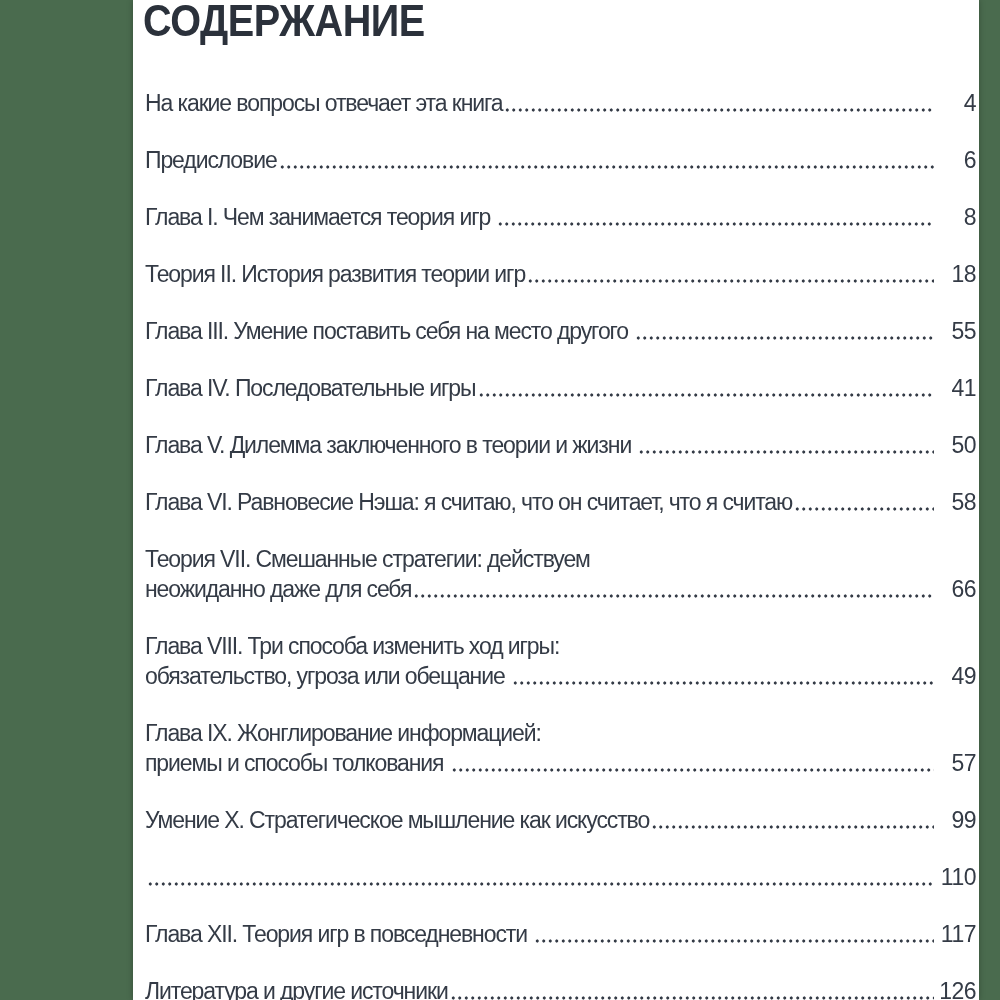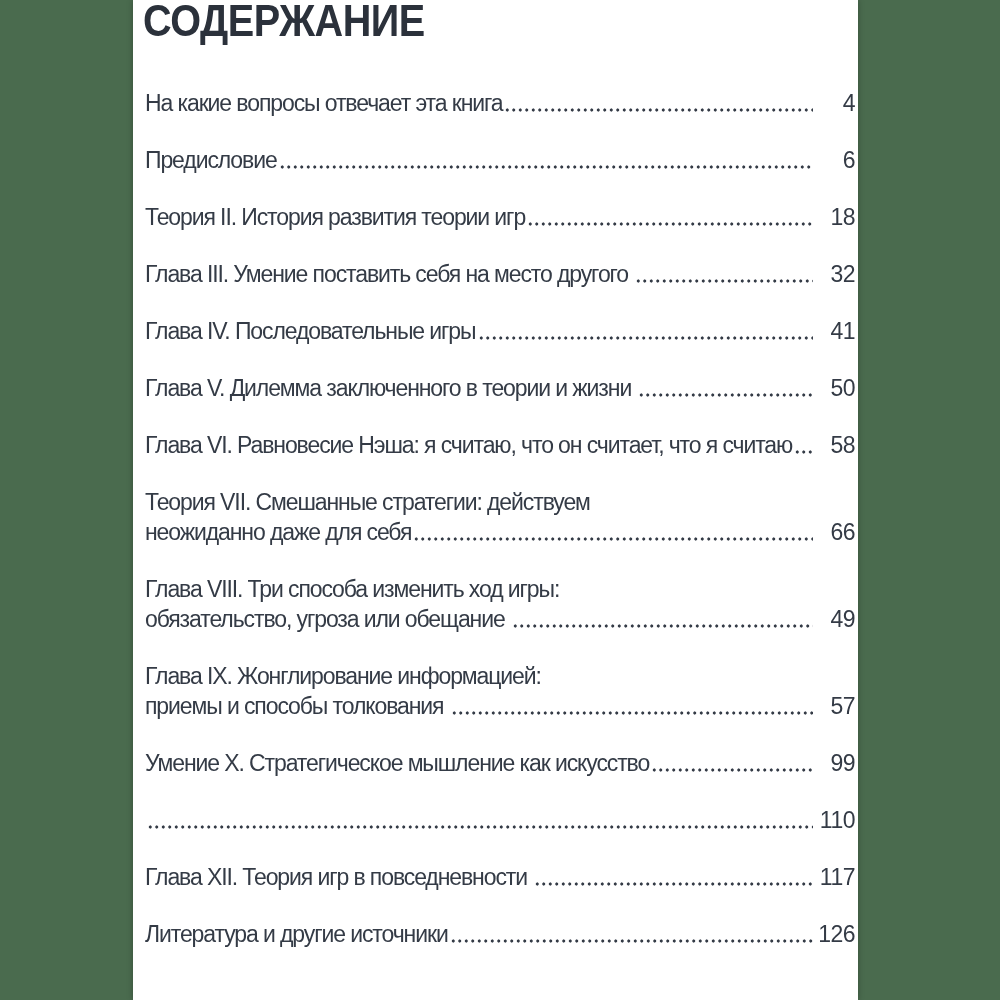--- a/index.html
+++ b/index.html
@@ -17,7 +17,7 @@
   }
   .paper{
     position:absolute;top:0;bottom:0;
-    left:133px;width:725px;
+    left:133px;width:846px;
     background:var(--paper);
     box-shadow:0 0 6px rgba(0,0,0,.28);
     padding:0 3px 0 12px;

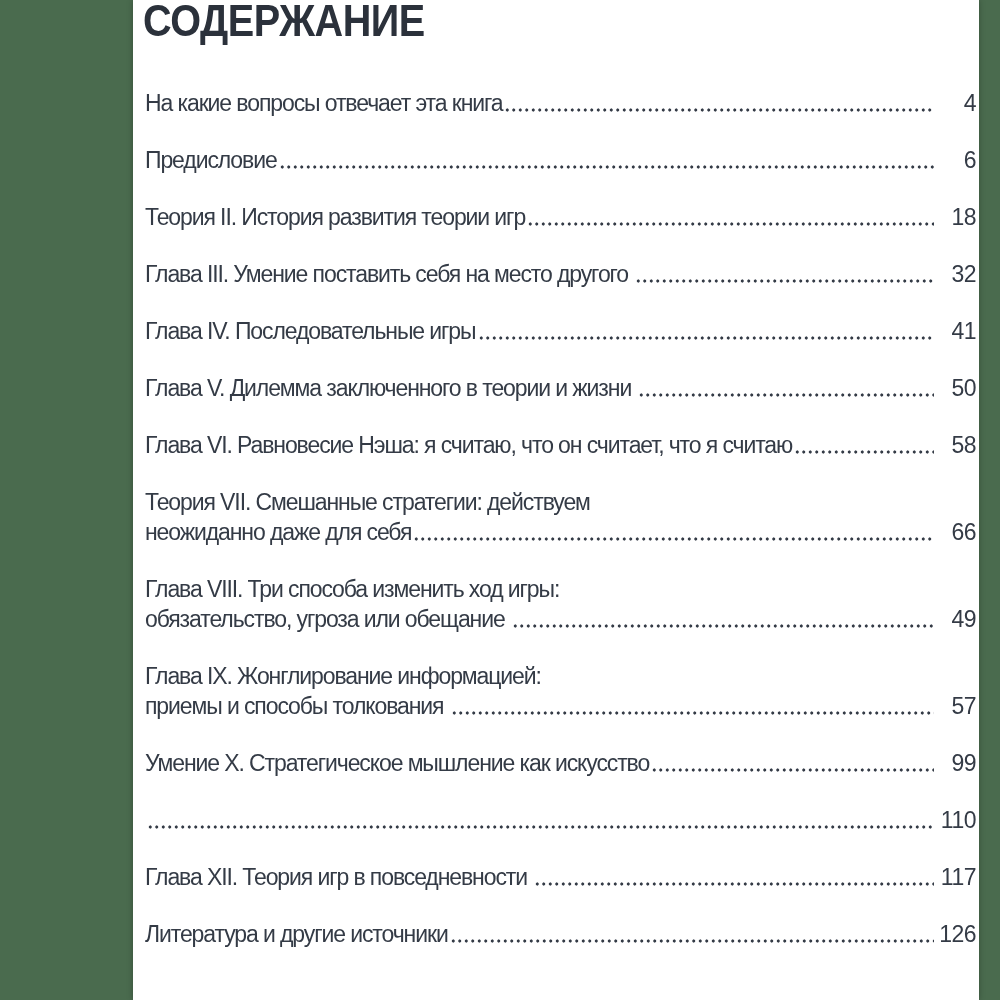--- a/index.html
+++ b/index.html
@@ -77,6 +77,9 @@
         <div class="line row"><span class="txt">Предисловие</span><span class="dots"></span><span class="pg">6</span></div>
       </div>
       <div class="entry">
+        <div class="line row"><span class="txt">Глава I. Чем занимается теория игр </span><span class="dots"></span><span class="pg">8</span></div>
+      </div>
+      <div class="entry">
         <div class="line row"><span class="txt">Теория II. История развития теории игр</span><span class="dots"></span><span class="pg">18</span></div>
       </div>
       <div class="entry">

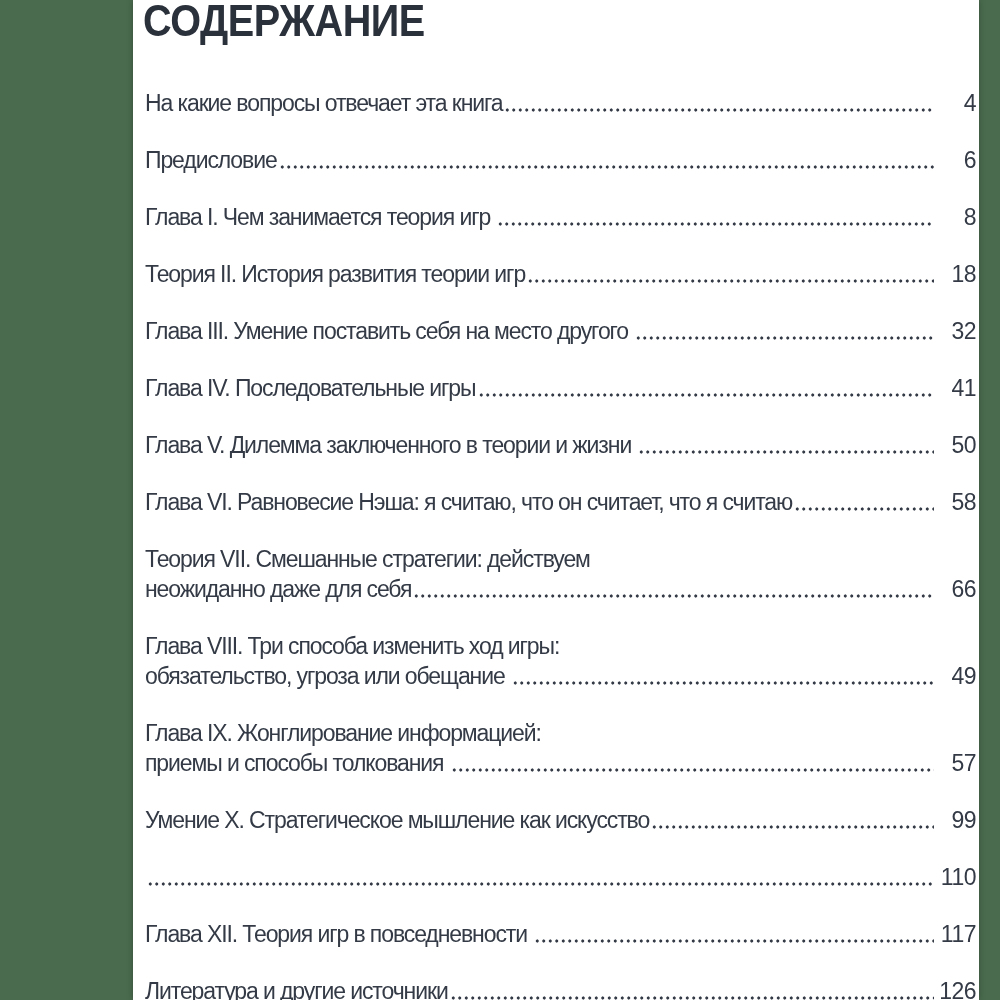--- a/index.html
+++ b/index.html
@@ -83,7 +83,7 @@
         <div class="line row"><span class="txt">Теория II. История развития теории игр</span><span class="dots"></span><span class="pg">18</span></div>
       </div>
       <div class="entry">
-        <div class="line row"><span class="txt">Глава III. Умение поставить себя на место другого </span><span class="dots"></span><span class="pg">32</span></div>
+        <div class="line row"><span class="txt">Глава III. Умение поставить себя на место другого </span><span class="dots"></span><span class="pg">55</span></div>
       </div>
       <div class="entry">
         <div class="line row"><span class="txt">Глава IV. Последовательные игры</span><span class="dots"></span><span class="pg">41</span></div>

